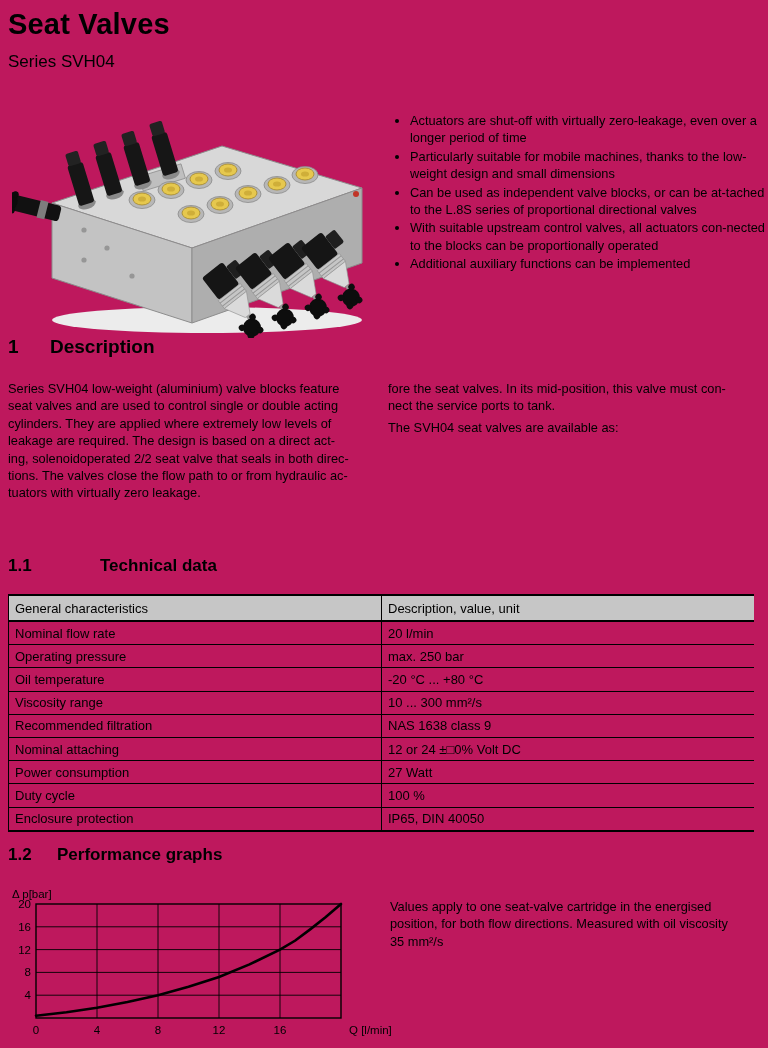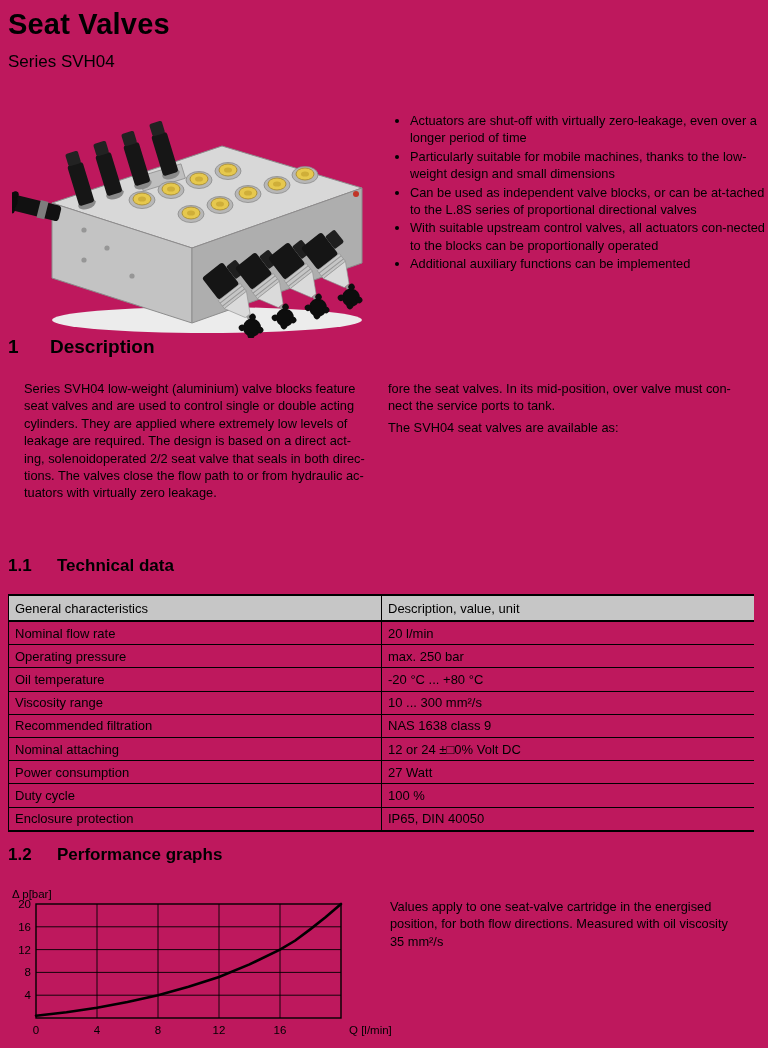--- a/index.html
+++ b/index.html
@@ -26,7 +26,7 @@
   #desc-head .num{width:42px;}
   #desc-cols{top:380px;left:8px;width:756px;font-size:12.8px;line-height:17.4px;}
   #desc-left{position:absolute;left:0;top:0;width:380px;}
-  #desc-left p{margin:0 0 9px 16px;}
+  #desc-left p{margin:0 0 9px 0;}
   #desc-right{position:absolute;left:380px;top:0;width:374px;}
   #desc-right p{margin:0 0 4px 0;}
   #desc-right ul{margin:4px 0 0 0;padding-left:16px;list-style:disc;}

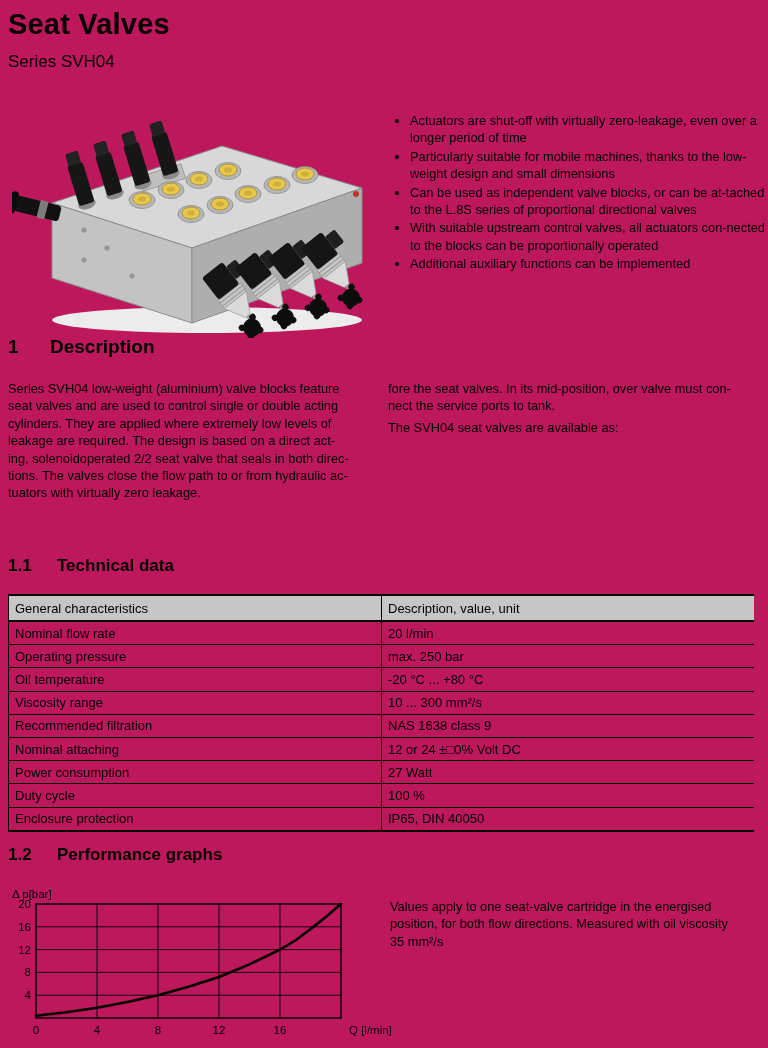--- a/index.html
+++ b/index.html
@@ -238,7 +238,7 @@
 tuators with virtually zero leakage.</p>
     </div>
     <div id="desc-right">
-      <p class="prewrap">fore the seat valves. In its mid-position, over valve must con-
+      <p class="prewrap">fore the seat valves. In its mid-position, this valve must con-
 nect the service ports to tank.</p>
       <p>The SVH04 seat valves are available as:</p>
     </div>

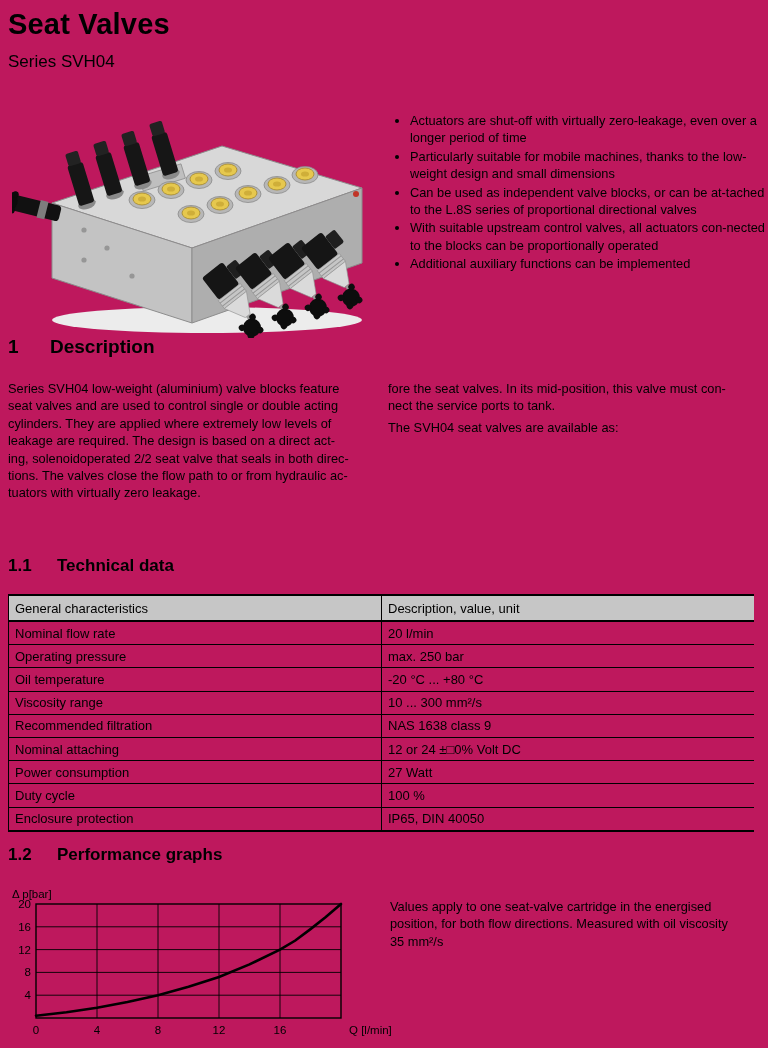--- a/index.html
+++ b/index.html
@@ -33,7 +33,7 @@
   #desc-right li{margin:0 0 7px 0;}
 
   
-  #tech-head{top:556px;left:8px;font-size:17px;}
+  #tech-head{top:556px;left:8px;font-size:17px;gap:43px;}
   #tech-head .num,#perf-head .num{width:49px;}
   #tech-table{top:594px;left:8px;width:746px;border-collapse:collapse;font-size:13px;
               border-top:2px solid #000;border-bottom:2px solid #000;border-left:1px solid #000;}

